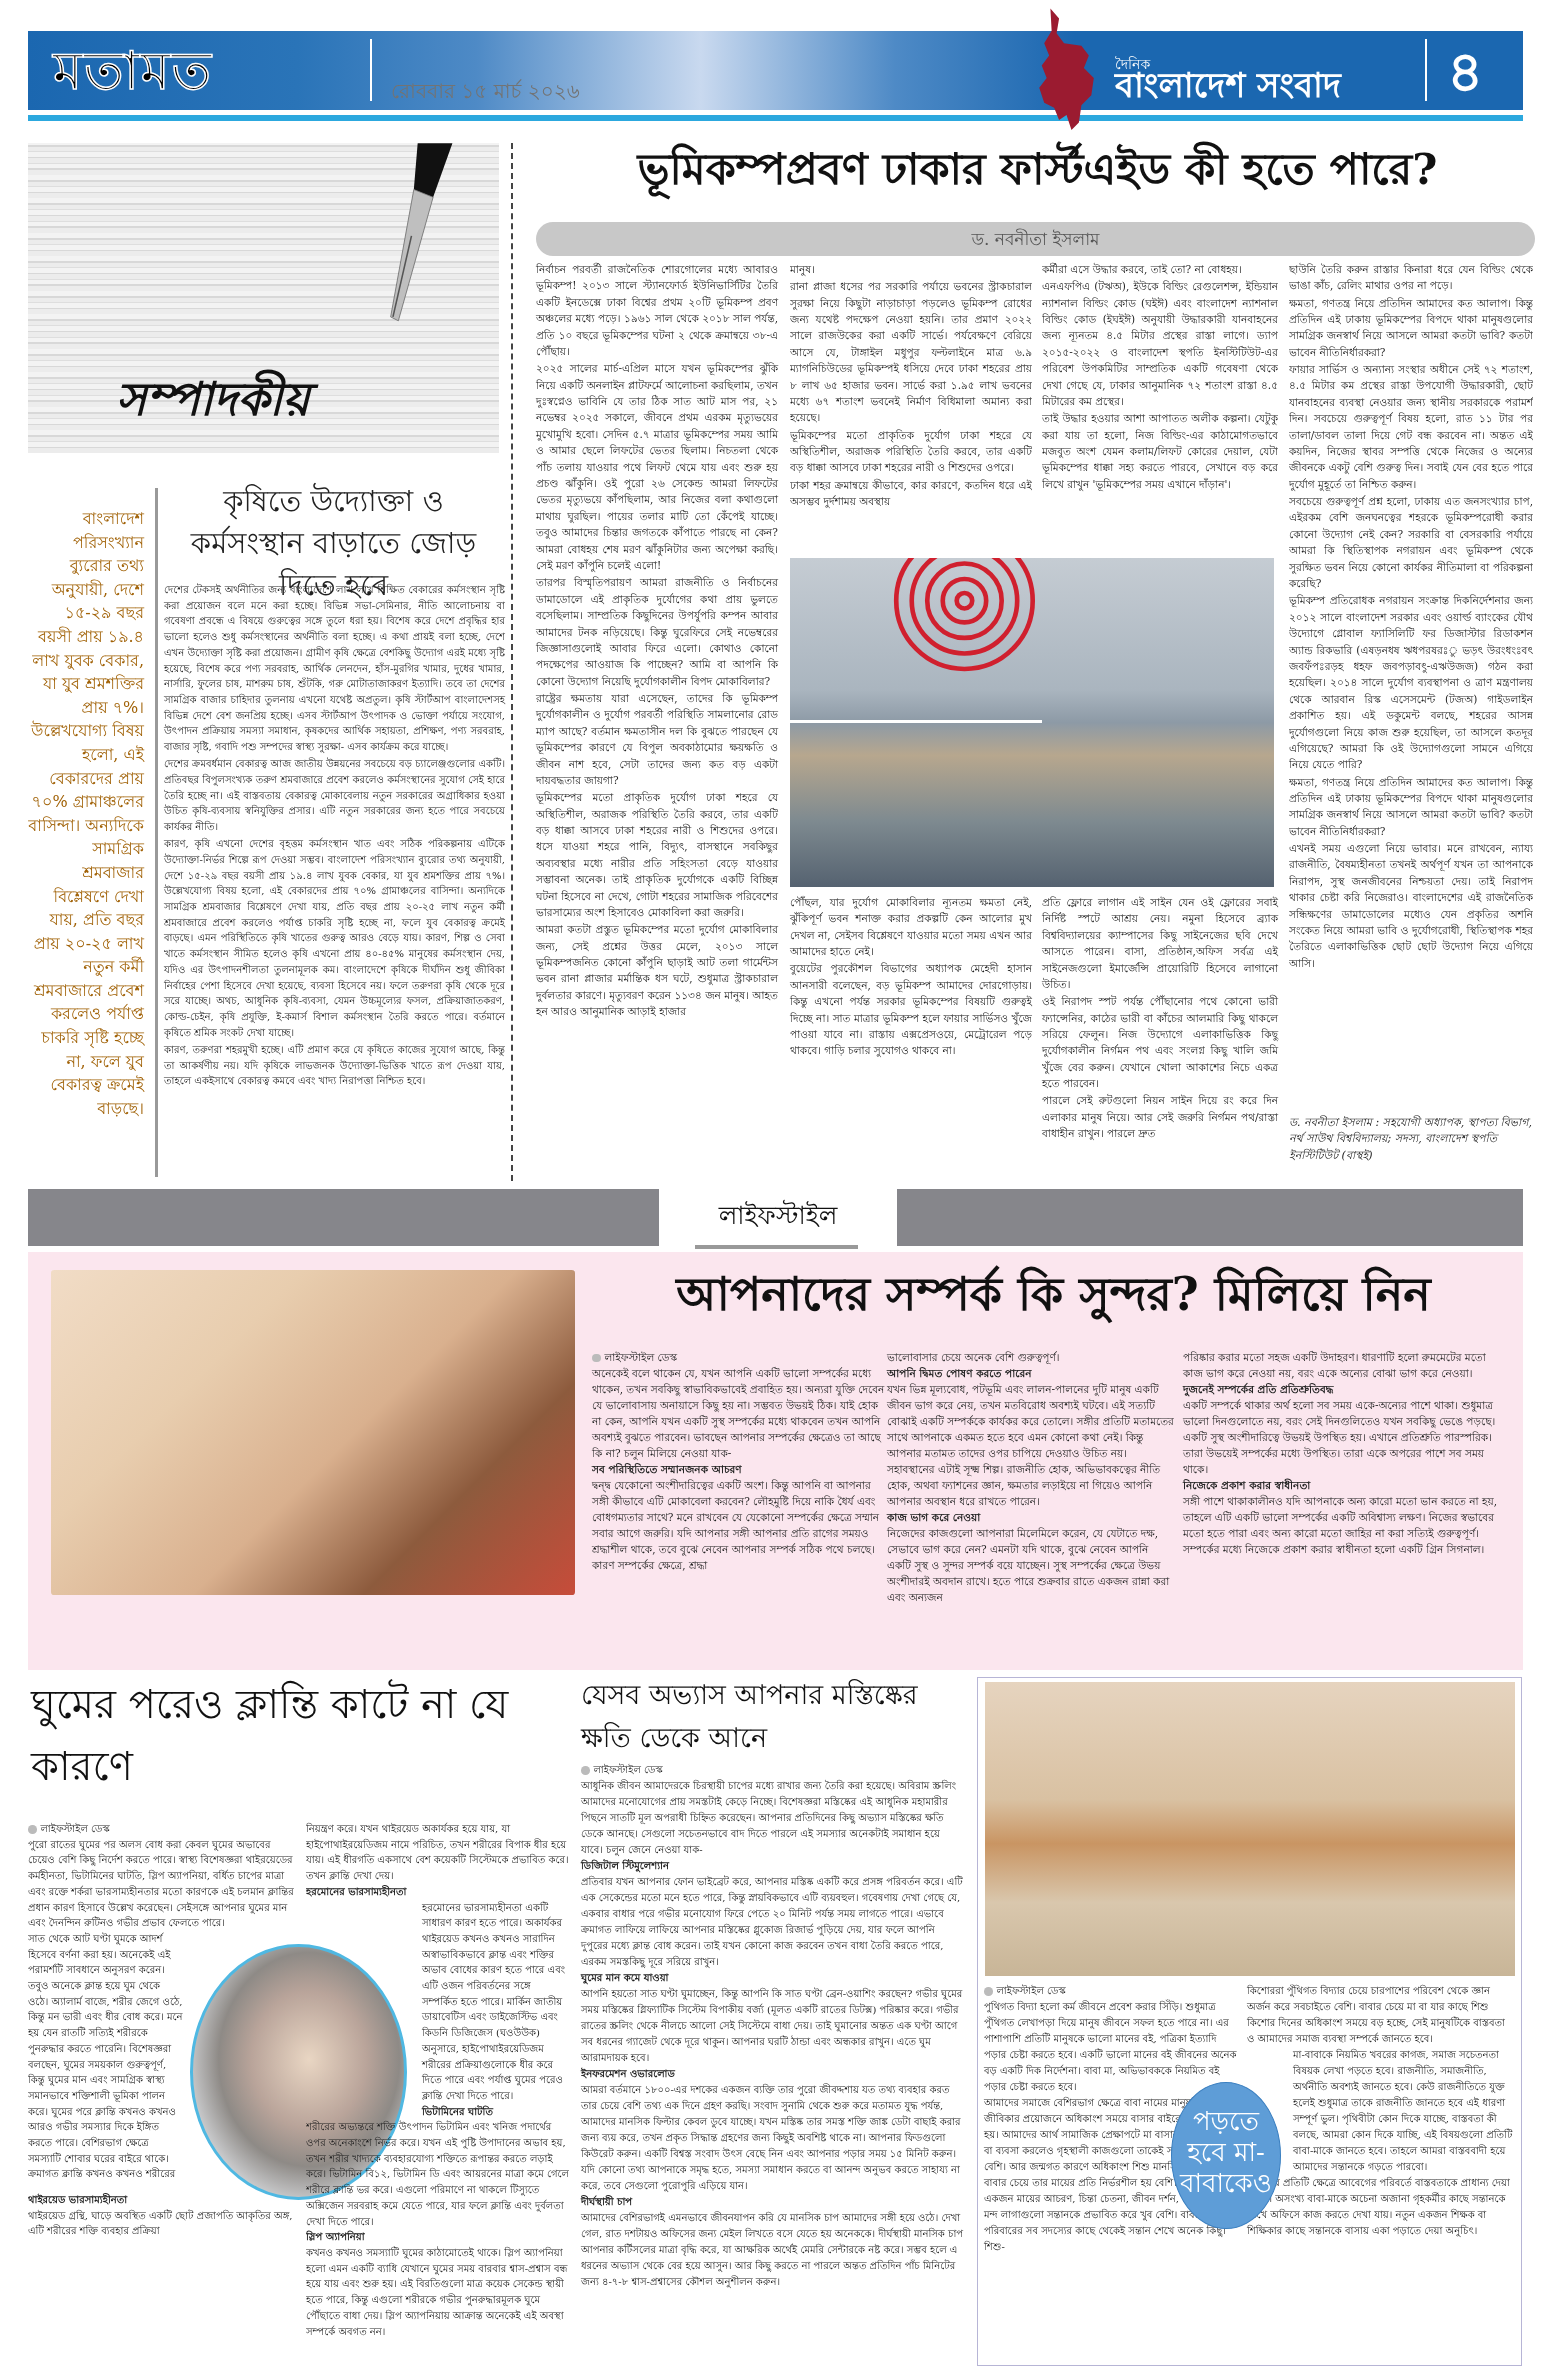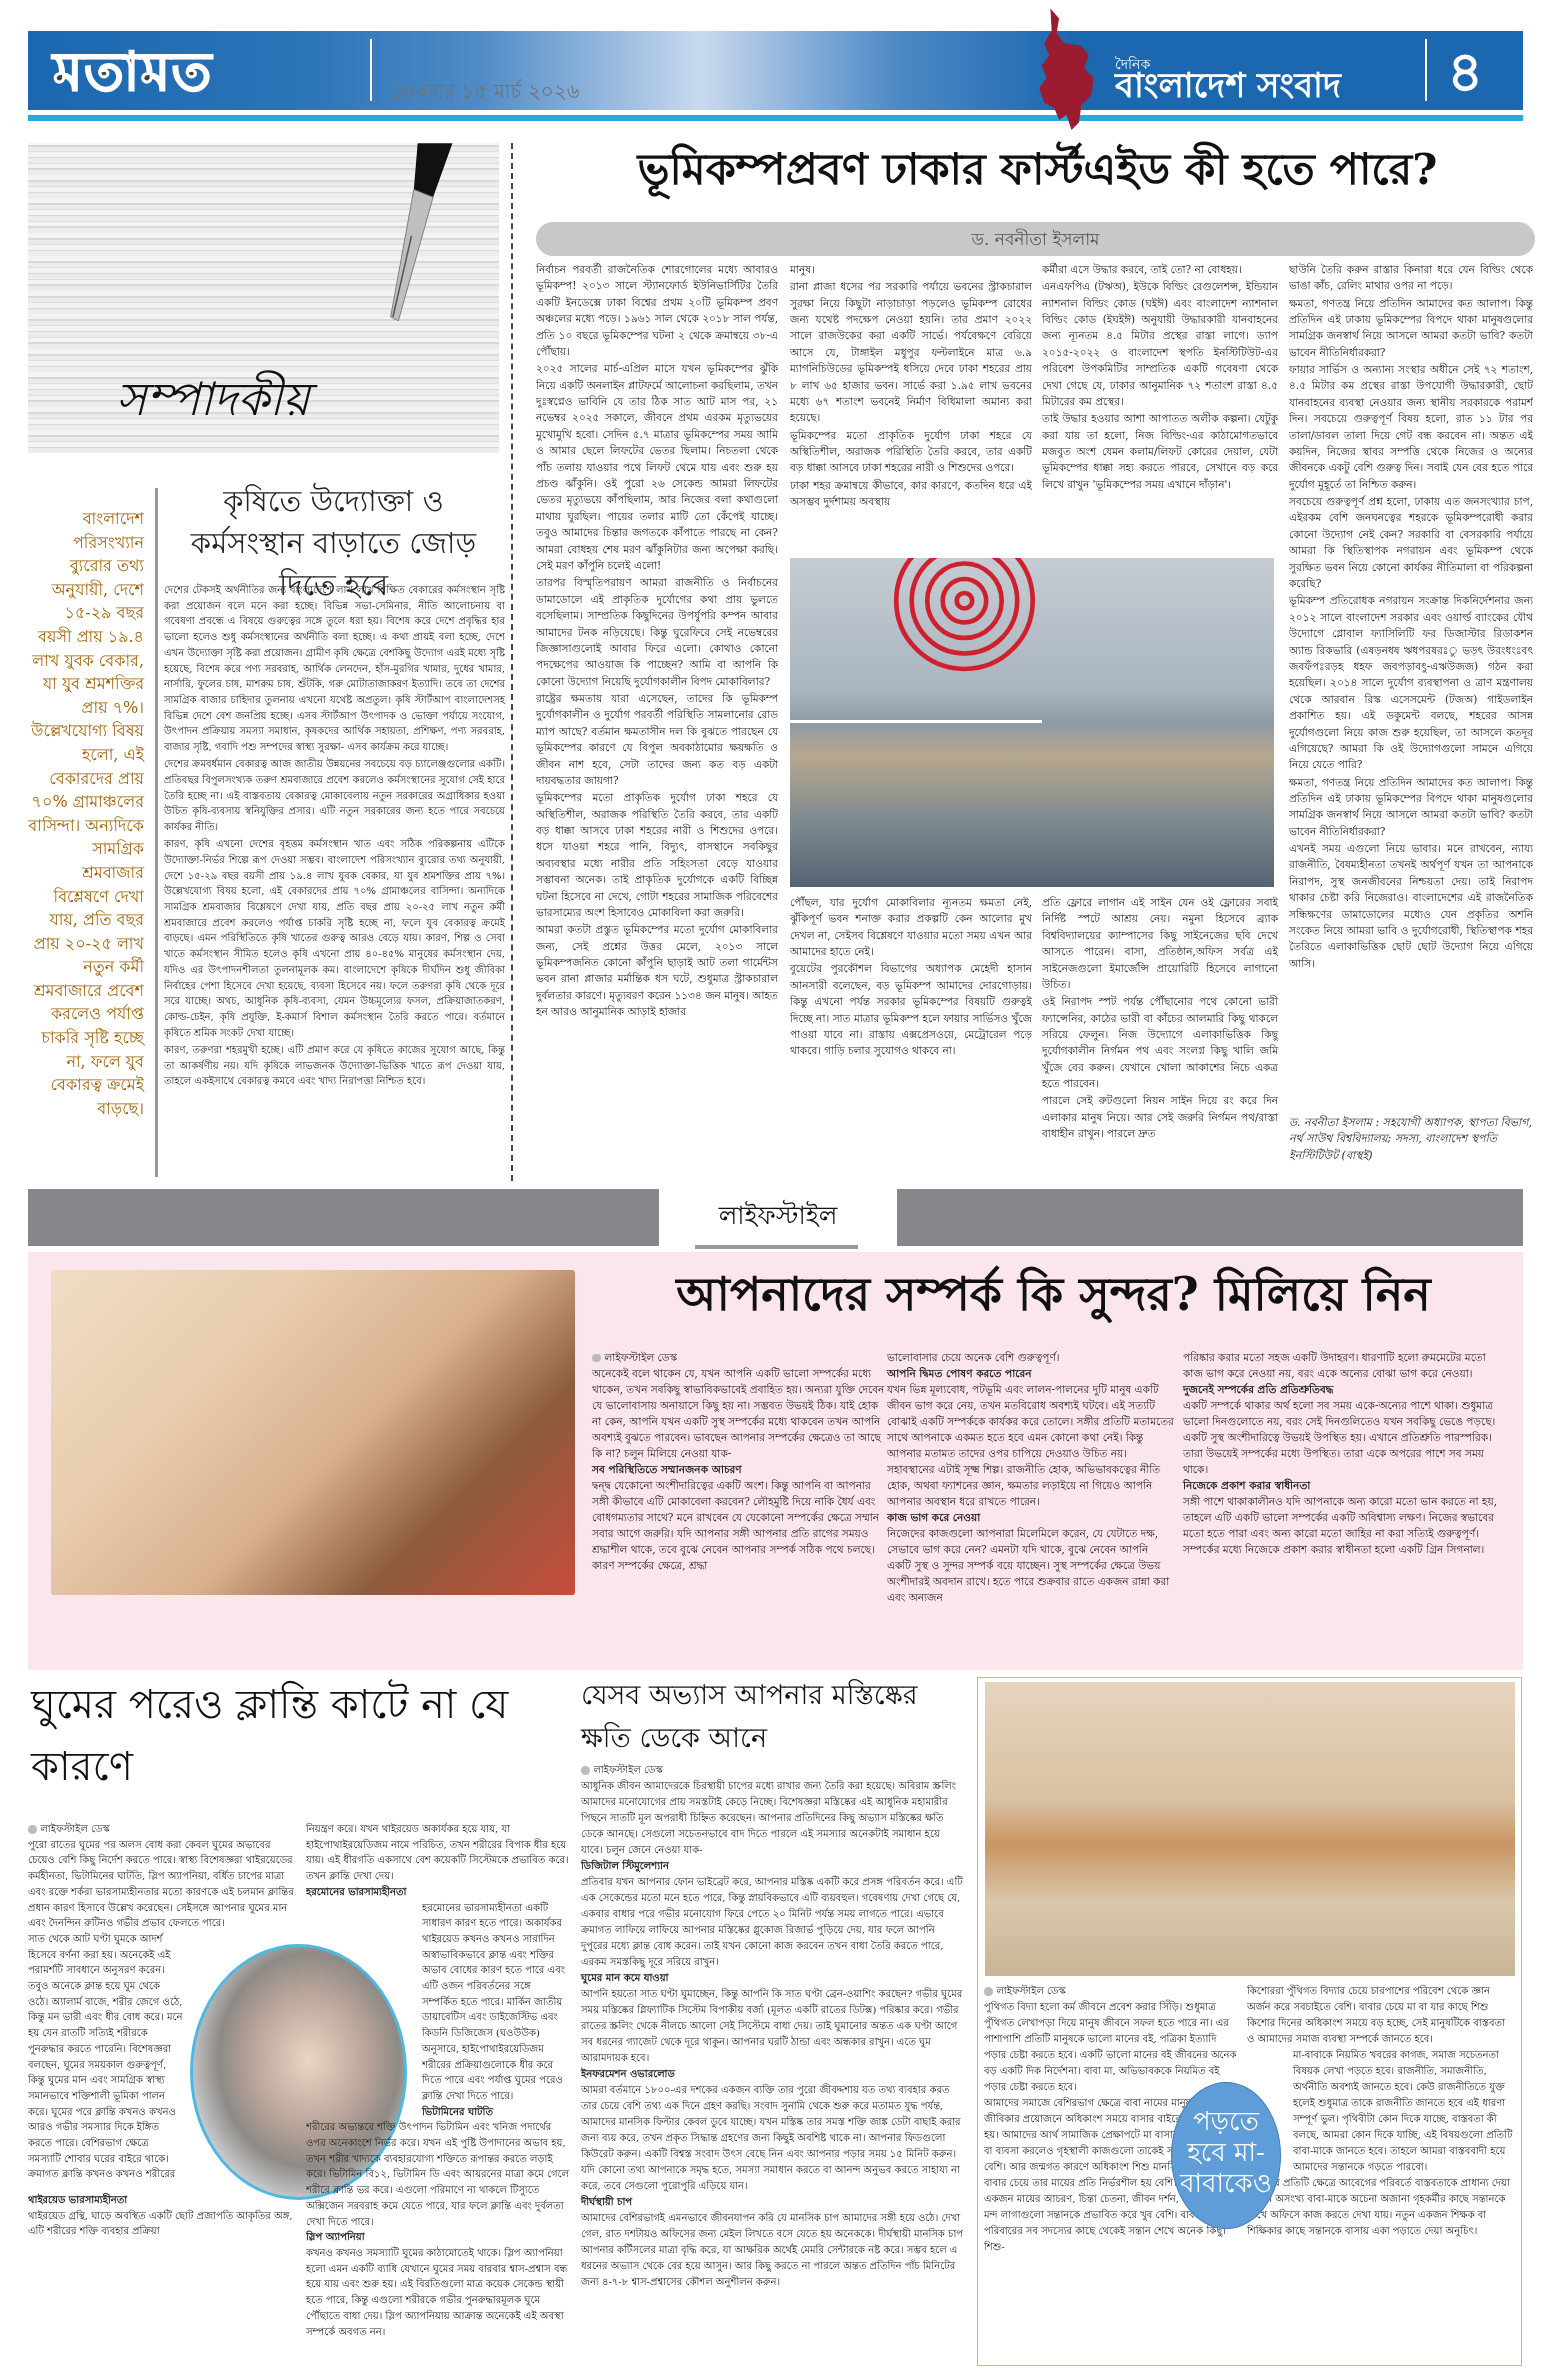--- a/index.html
+++ b/index.html
@@ -8,7 +8,7 @@
 
 .mast{left:28px;top:31px;width:1495px;height:79px;background:linear-gradient(90deg,#1b67b0 0%,#2a74b8 18%,#4e8ac6 30%,#c9d9ef 45%,#4e8ac6 58%,#1b67b0 70%,#1b67b0 100%);}
 .mast-under{left:28px;top:115px;width:1495px;height:6.2px;background:#2ca8de}
-.section-title{left:53px;top:36px;font-size:53px;font-weight:bold;color:#404040;-webkit-text-stroke:1.5px #fff;letter-spacing:1.5px;line-height:70px}
+.section-title{left:53px;top:36px;font-size:53px;font-weight:normal;color:#000000;-webkit-text-stroke:1.5px #fff;letter-spacing:1.5px;line-height:70px}
 .mast-sep{width:2.3px;background:#fff;height:62px;top:39px}
 .mast-date{left:391px;top:76px;color:#737373;font-size:20px}
 .map-shape{left:1007px;top:6.2px;width:124px;height:124px}

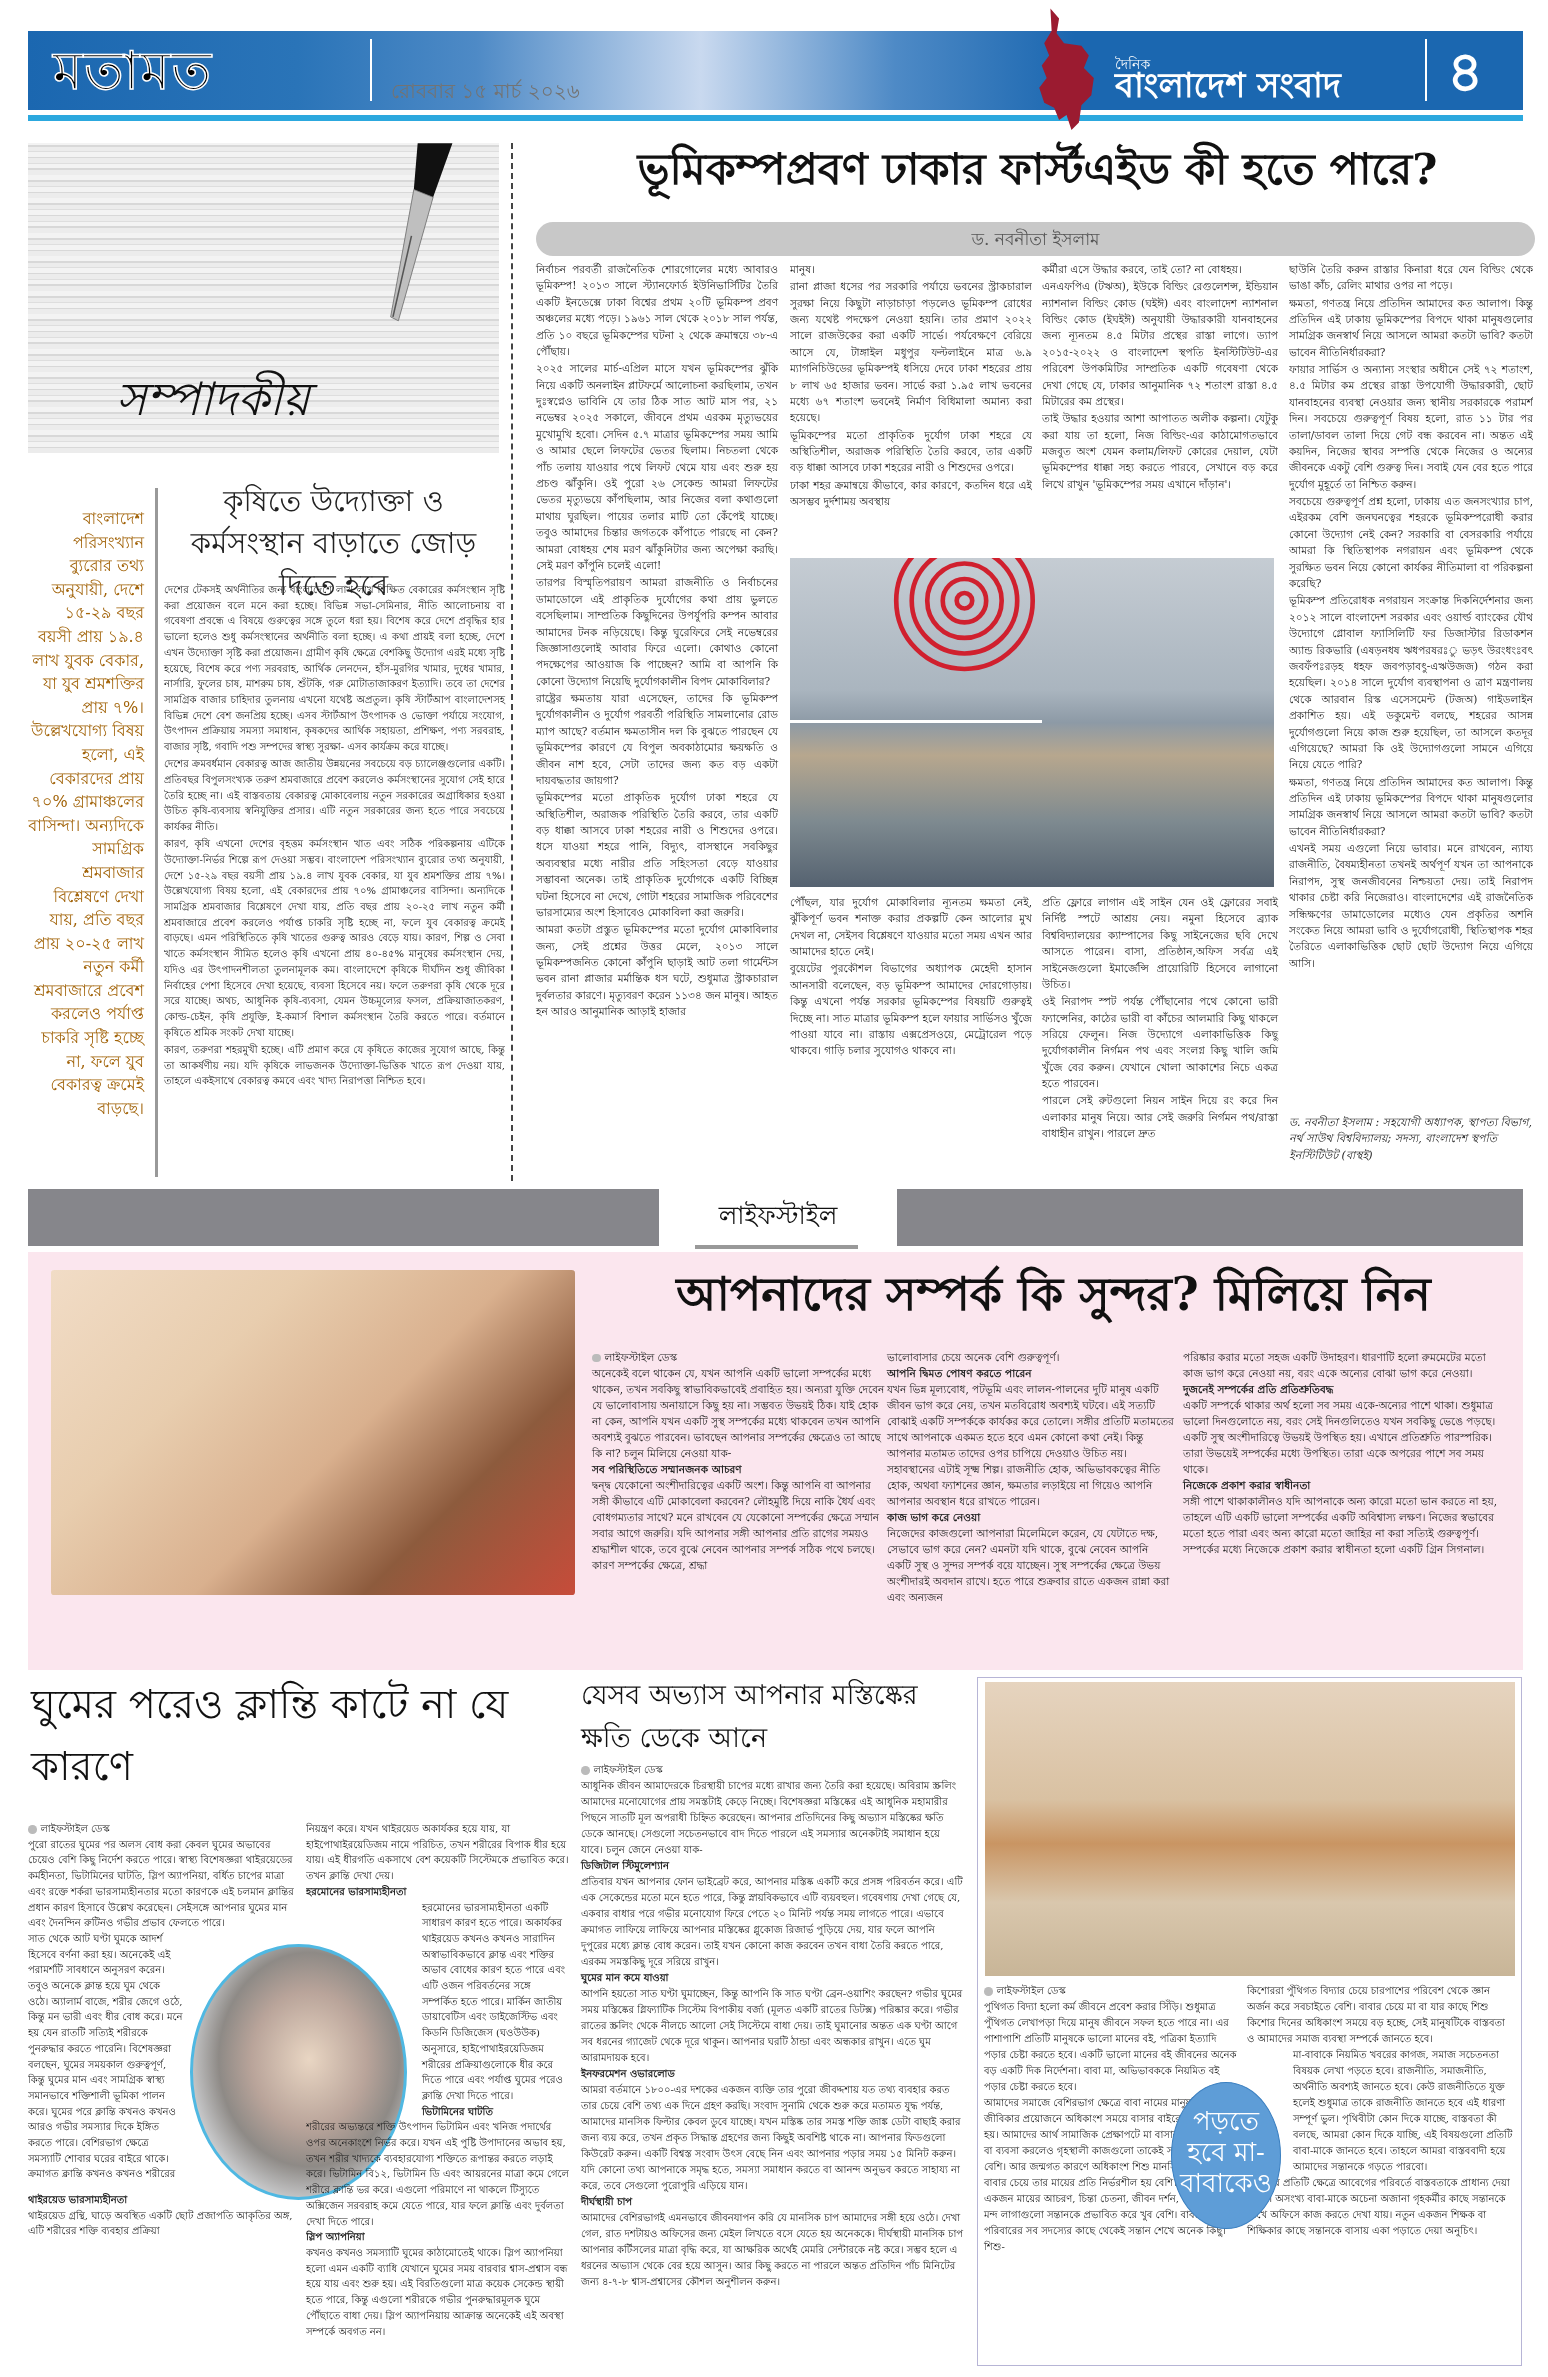--- a/index.html
+++ b/index.html
@@ -18,7 +18,7 @@
 
 .ed-img{left:28px;top:143px;width:471px;height:310px;background:repeating-linear-gradient(0deg,#ececec 0 4.6px,#d8d8d8 4.6px 6.2px,#f3f3f3 6.2px 11px,#dedede 11px 11.6px);}
 .pen{left:325px;top:143px;width:139px;height:232px}
-.ed-word{left:116px;top:364px;font-size:46px;font-weight:normal;color:#111;font-style:italic}
+.ed-word{left:116px;top:364px;font-size:46px;font-weight:bold;color:#111;font-style:italic}
 .ed-divider{left:155px;top:488px;width:3.1px;height:689px;background:#999}
 .ed-head{left:163px;top:480px;width:341px;text-align:center;font-size:29px;line-height:42px;color:#222}
 .ed-pull{left:28px;top:507px;width:116px;text-align:right;font-size:16px;line-height:23.6px;color:#a16207}

